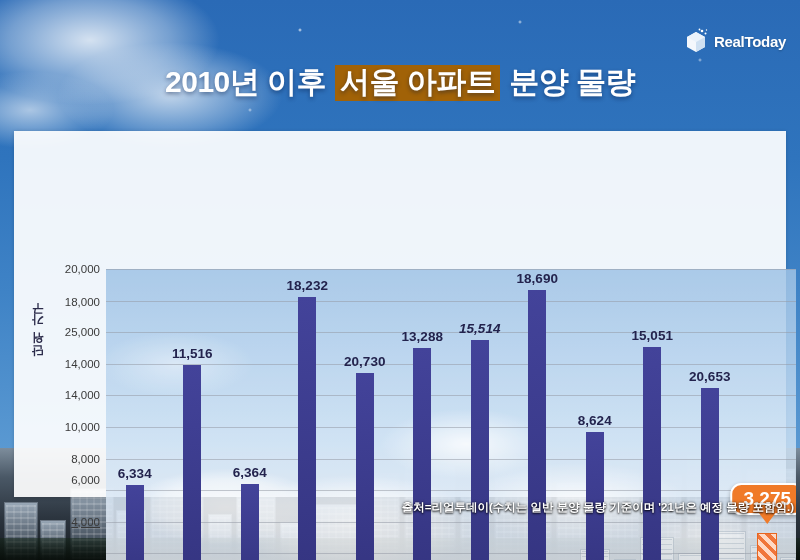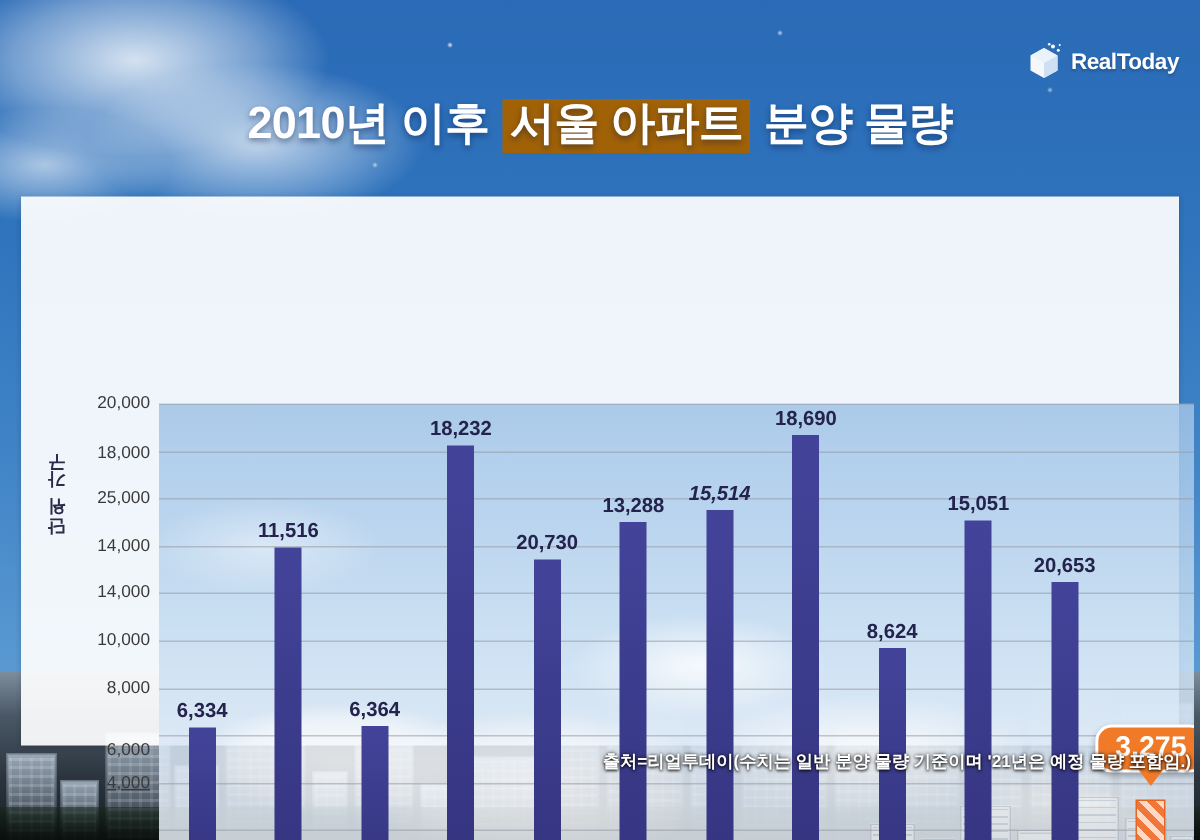--- a/index.html
+++ b/index.html
@@ -235,7 +235,7 @@
       <div class="t" style="top: 126.4px;">14,000</div>
       <div class="t" style="top: 158px;">10,000</div>
       <div class="t" style="top: 189.6px;">8,000</div>
-      <div class="t" style="top: 231px;">6,000</div>
+      <div class="t" style="top: 211px;">6,000</div>
       <div class="t" style="top: 252.8px; text-decoration: underline;">4,000</div>
       <div class="t" style="top: 299px;">2,000</div>
     </div>

